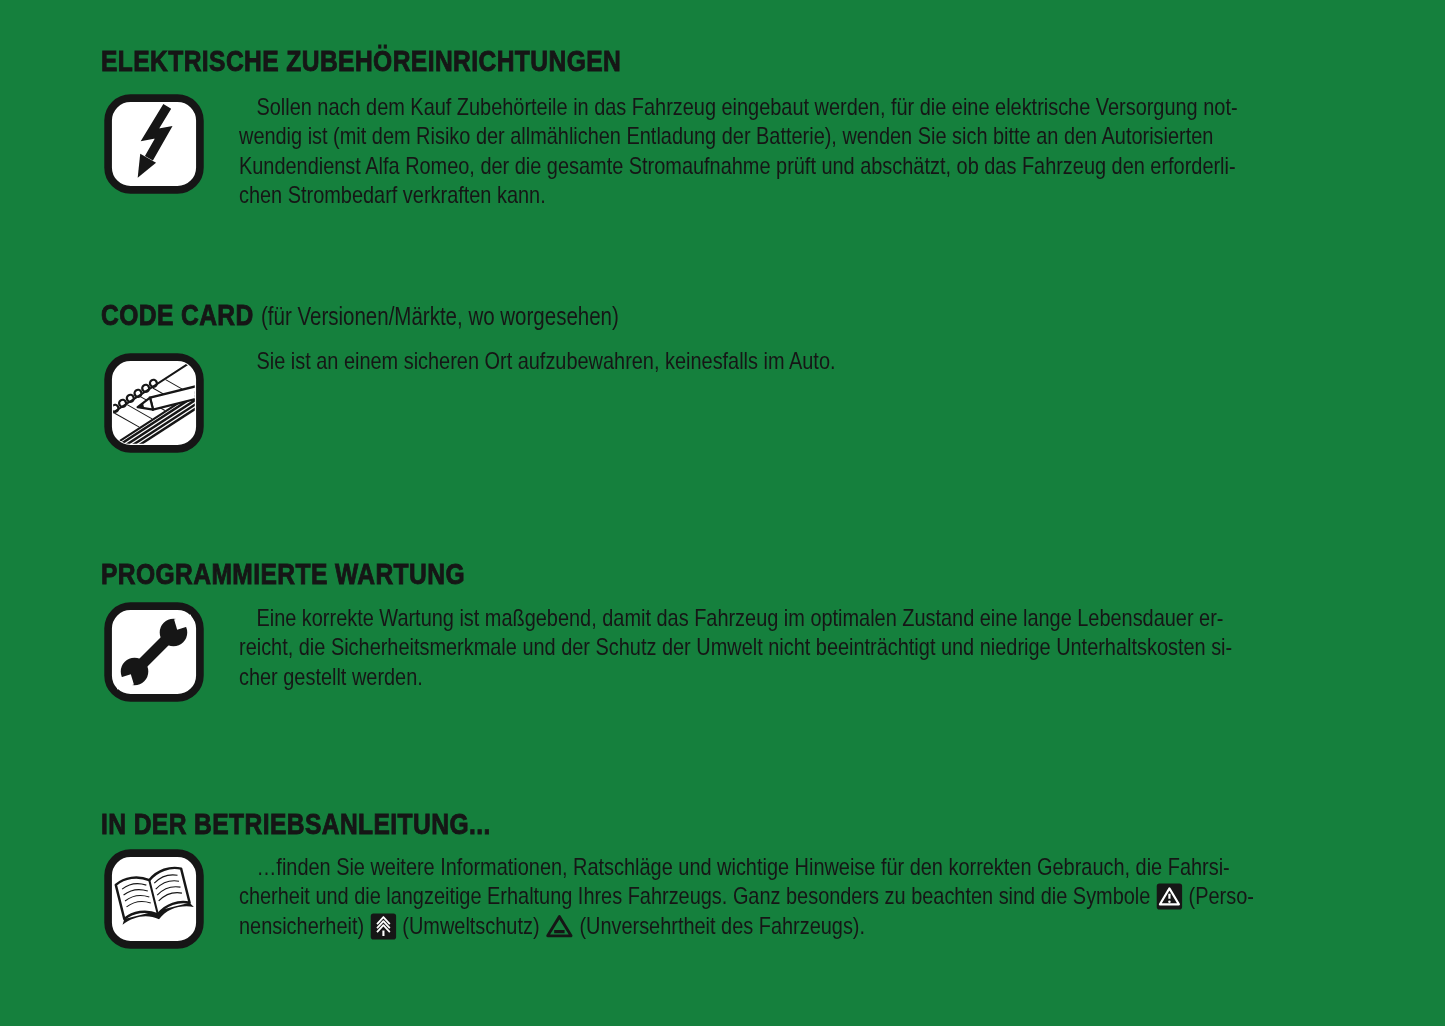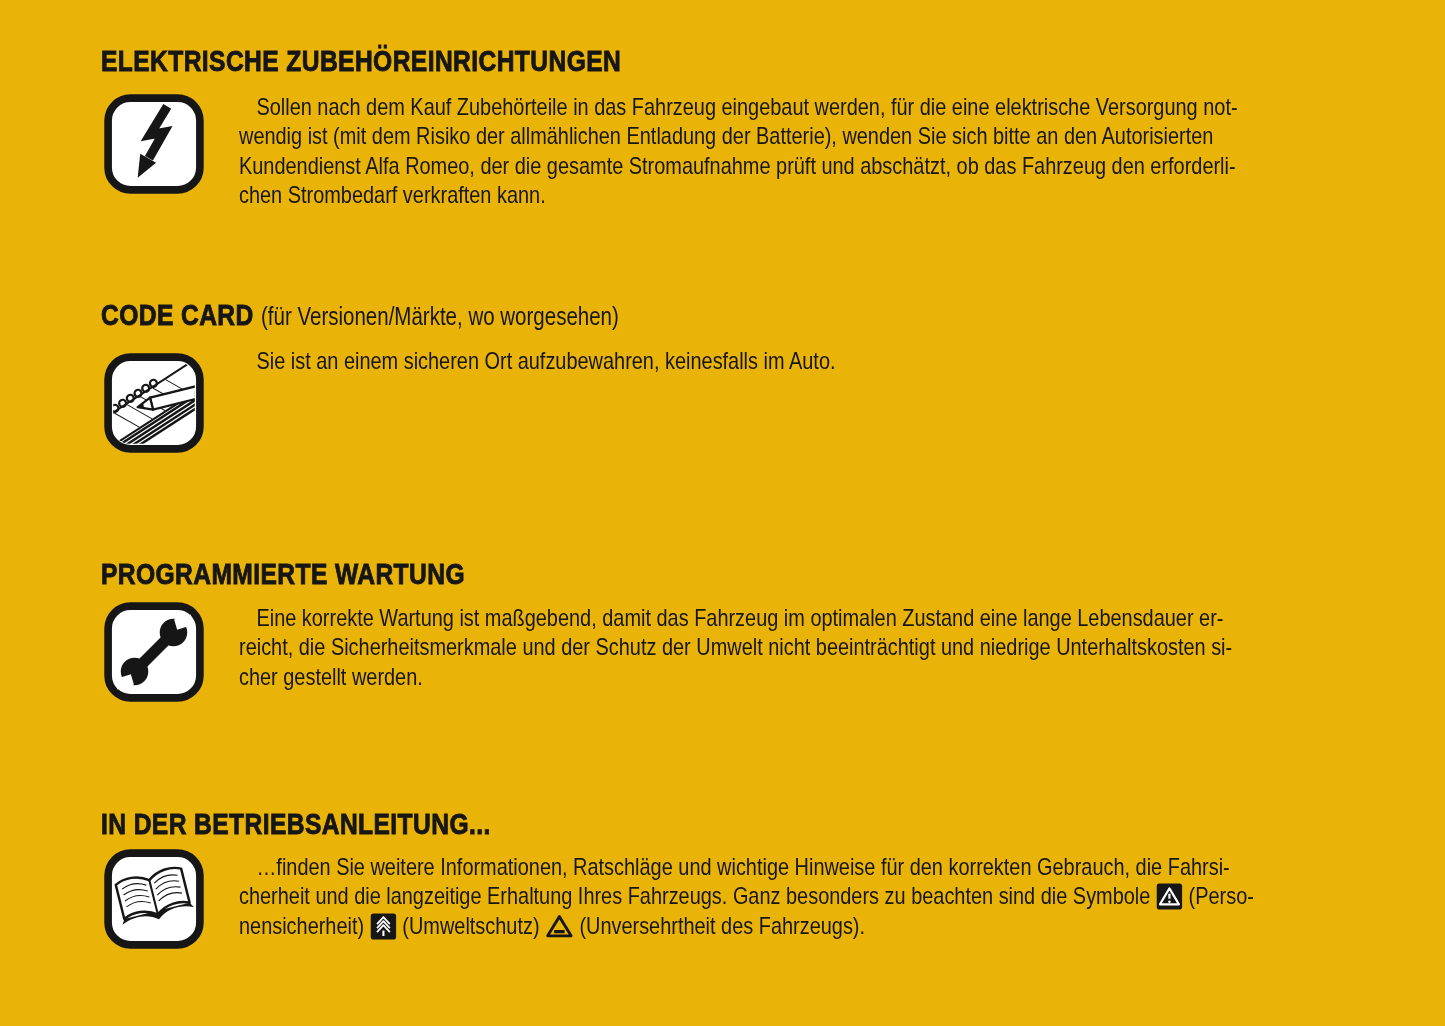--- a/index.html
+++ b/index.html
@@ -7,7 +7,7 @@
     position: relative;
     width: 1445px;
     height: 1026px;
-    background: #eab308;
+    background: #15803d;
     font-family: "Liberation Sans", sans-serif;
     color: #161616;
     overflow: hidden;

